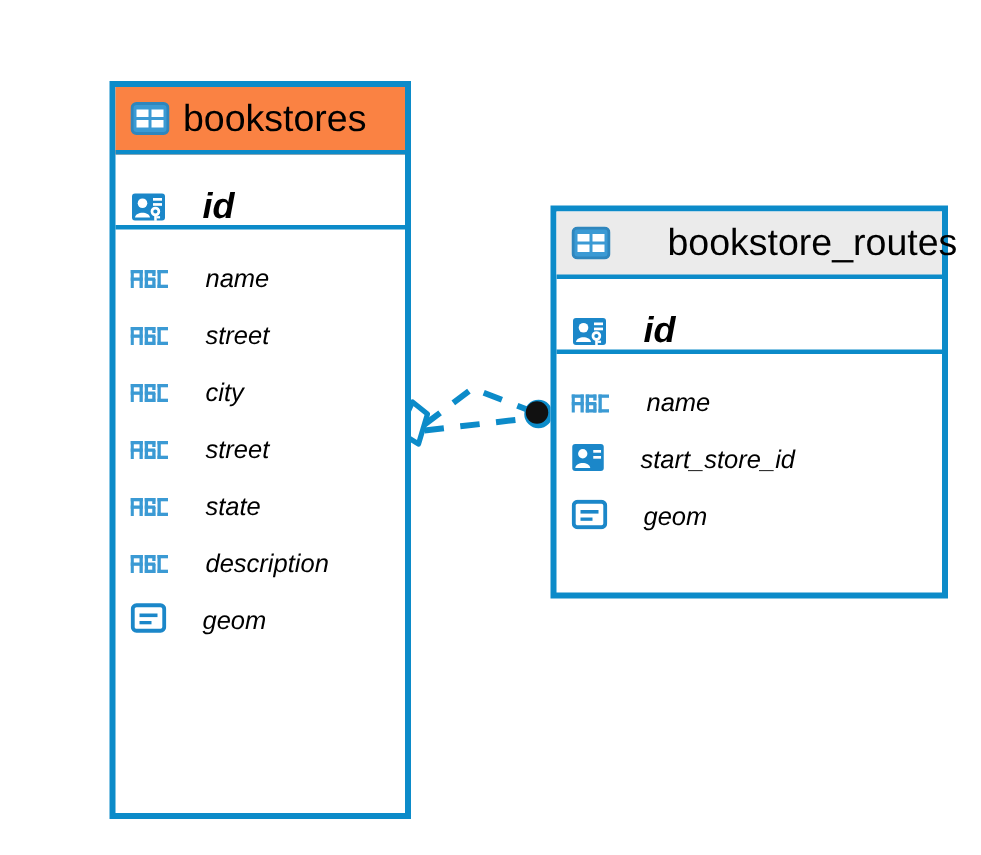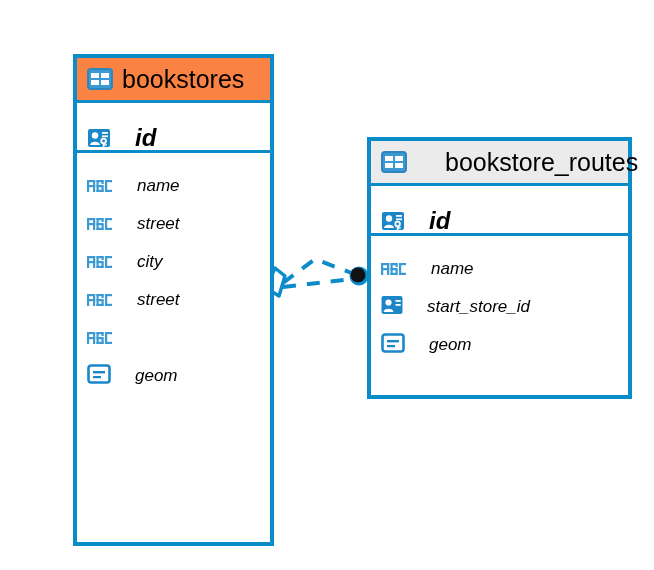--- a/index.html
+++ b/index.html
@@ -226,6 +226,28 @@
         <span class="field-label">street</span>
       </div>
 
+      <div class="field">
+        <span class="icon icon-abc">
+          <svg viewBox="0 0 26 16" width="26" height="16" xmlns="http://www.w3.org/2000/svg">
+            <g fill="#3b9ad4">
+              <rect x="0" y="2" width="2.2" height="12"></rect>
+                <rect x="6" y="2" width="2.2" height="12"></rect>
+              <rect x="0" y="2" width="8.2" height="2.2"></rect>
+                <rect x="0" y="7" width="8.2" height="2.2"></rect>
+              <rect x="9.5" y="2" width="2.2" height="12"></rect>
+                <rect x="9.5" y="2" width="7" height="2.2"></rect>
+              <rect x="9.5" y="7" width="7" height="2.2"></rect>
+                <rect x="9.5" y="11.8" width="7" height="2.2"></rect>
+              <rect x="14.5" y="2" width="2.2" height="4"></rect>
+                <rect x="14.5" y="8" width="2.2" height="6"></rect>
+              <rect x="18" y="2" width="2.2" height="12"></rect>
+                <rect x="18" y="2" width="7" height="2.2"></rect>
+              <rect x="18" y="11.8" width="7" height="2.2"></rect>
+            </g>
+          </svg>
+        </span>
+        <span class="field-label">state</span>
+      </div>
 
 
       <div class="field">

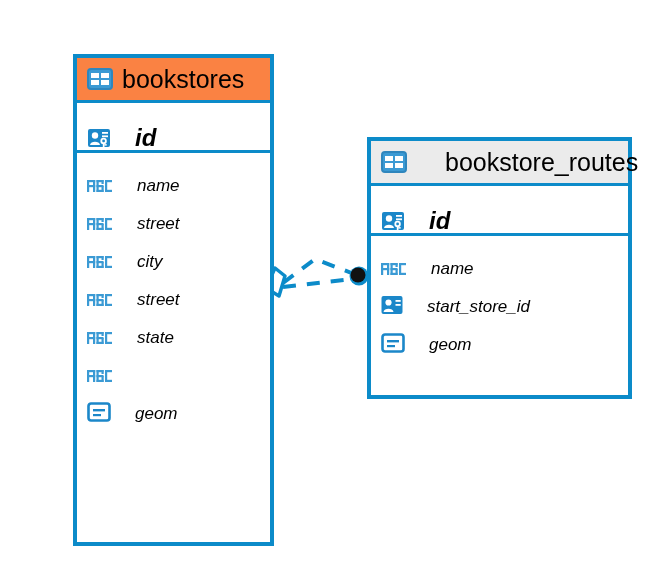--- a/index.html
+++ b/index.html
@@ -270,6 +270,7 @@
             </g>
           </svg>
         </span>
+        <span class="field-label">description</span>
       </div>
 
       <div class="field">

